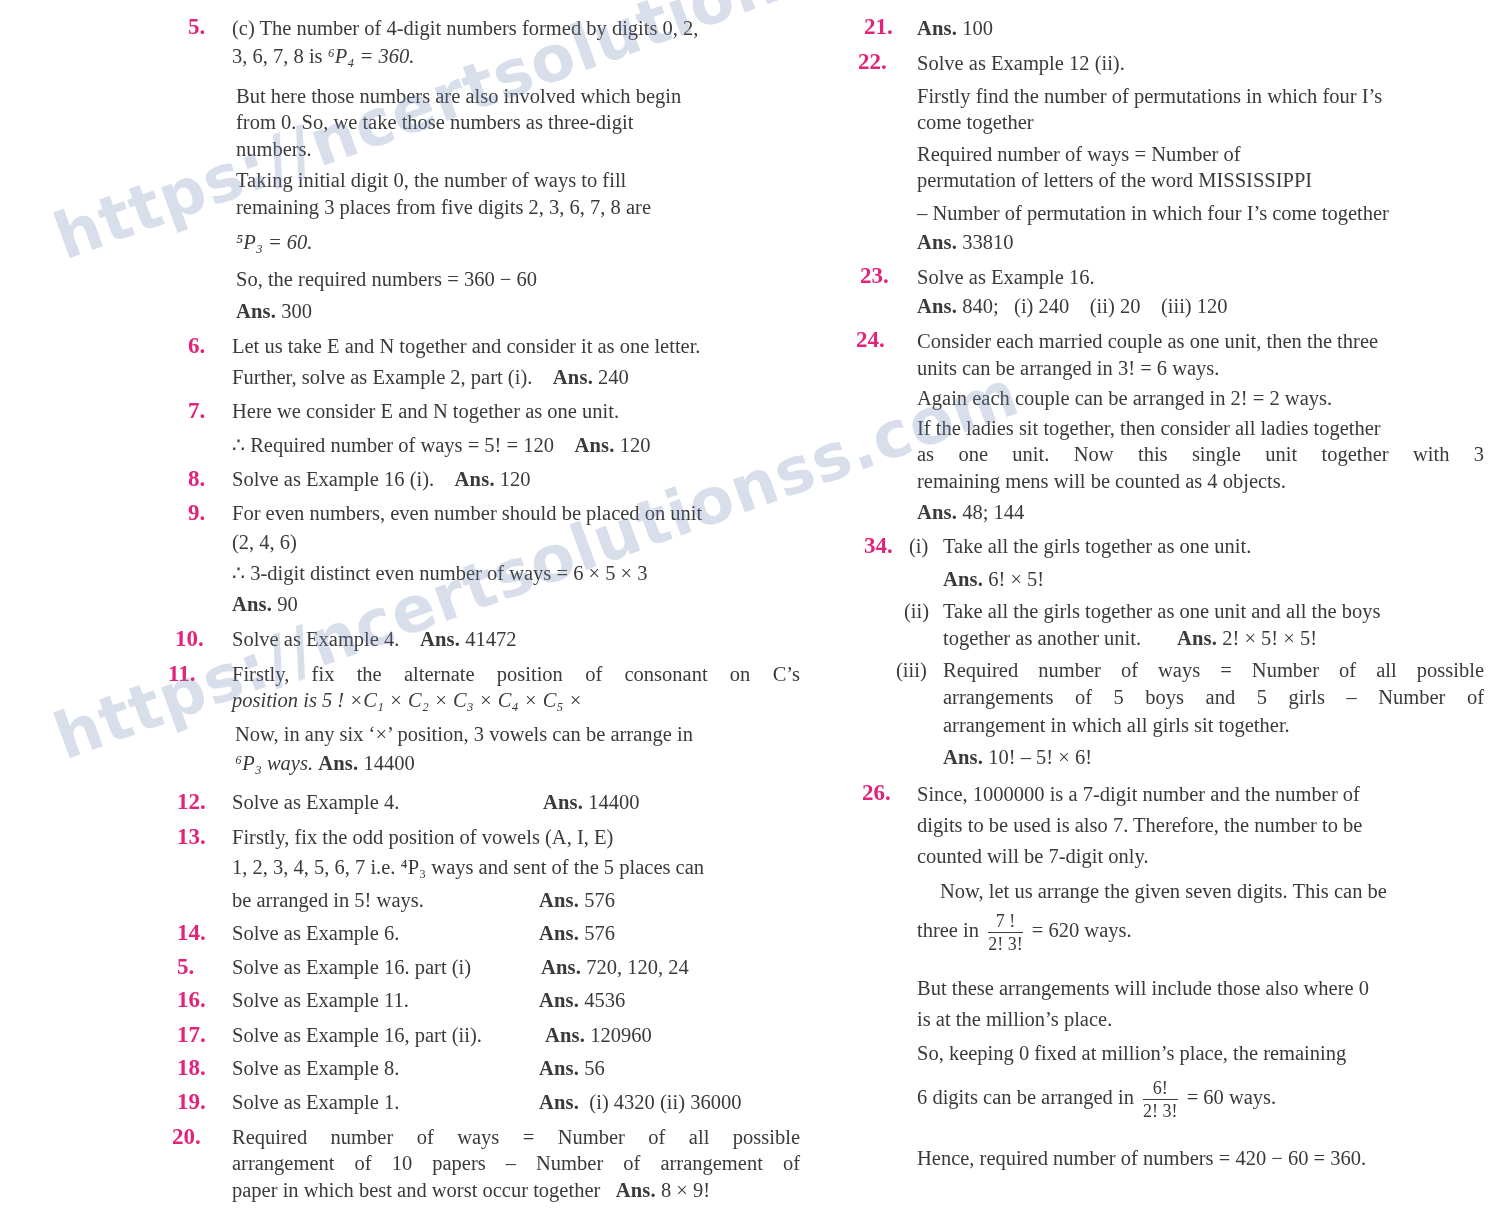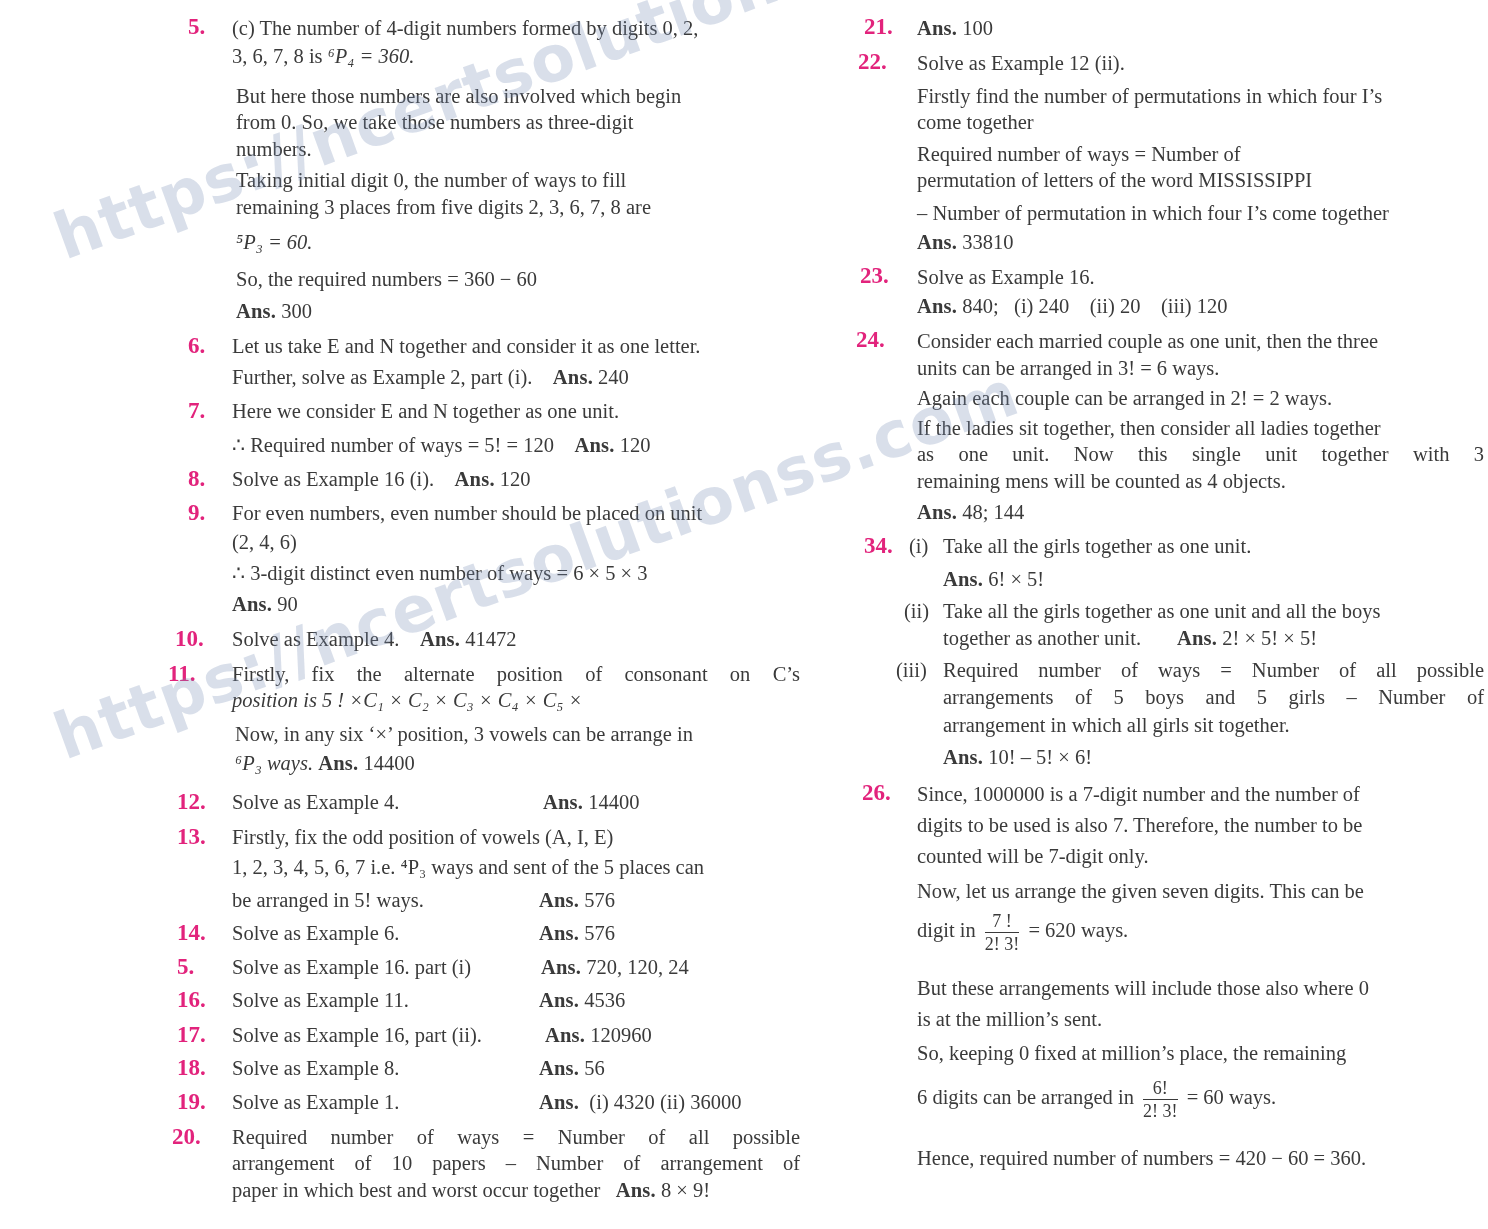--- a/index.html
+++ b/index.html
@@ -156,7 +156,7 @@
     <span class="ln" style="left:917px;top:781px">Since, 1000000 is a 7-digit number and the number of</span>
     <span class="ln" style="left:917px;top:812px">digits to be used is also 7. Therefore, the number to be</span>
     <span class="ln" style="left:917px;top:843px">counted will be 7-digit only.</span>
-    <span class="ln" style="left:917px;top:878px">Now, let us arrange the given seven digits. This can be</span>
+    <span class="ln" style="left:940px;top:878px">Now, let us arrange the given seven digits. This can be</span>
     <span class="ln" style="left:917px;top:908px;line-height:44px">
       <span>digit in</span>
       <span class="frac"><span class="n">7 !</span><span class="d">2! 3!</span></span>

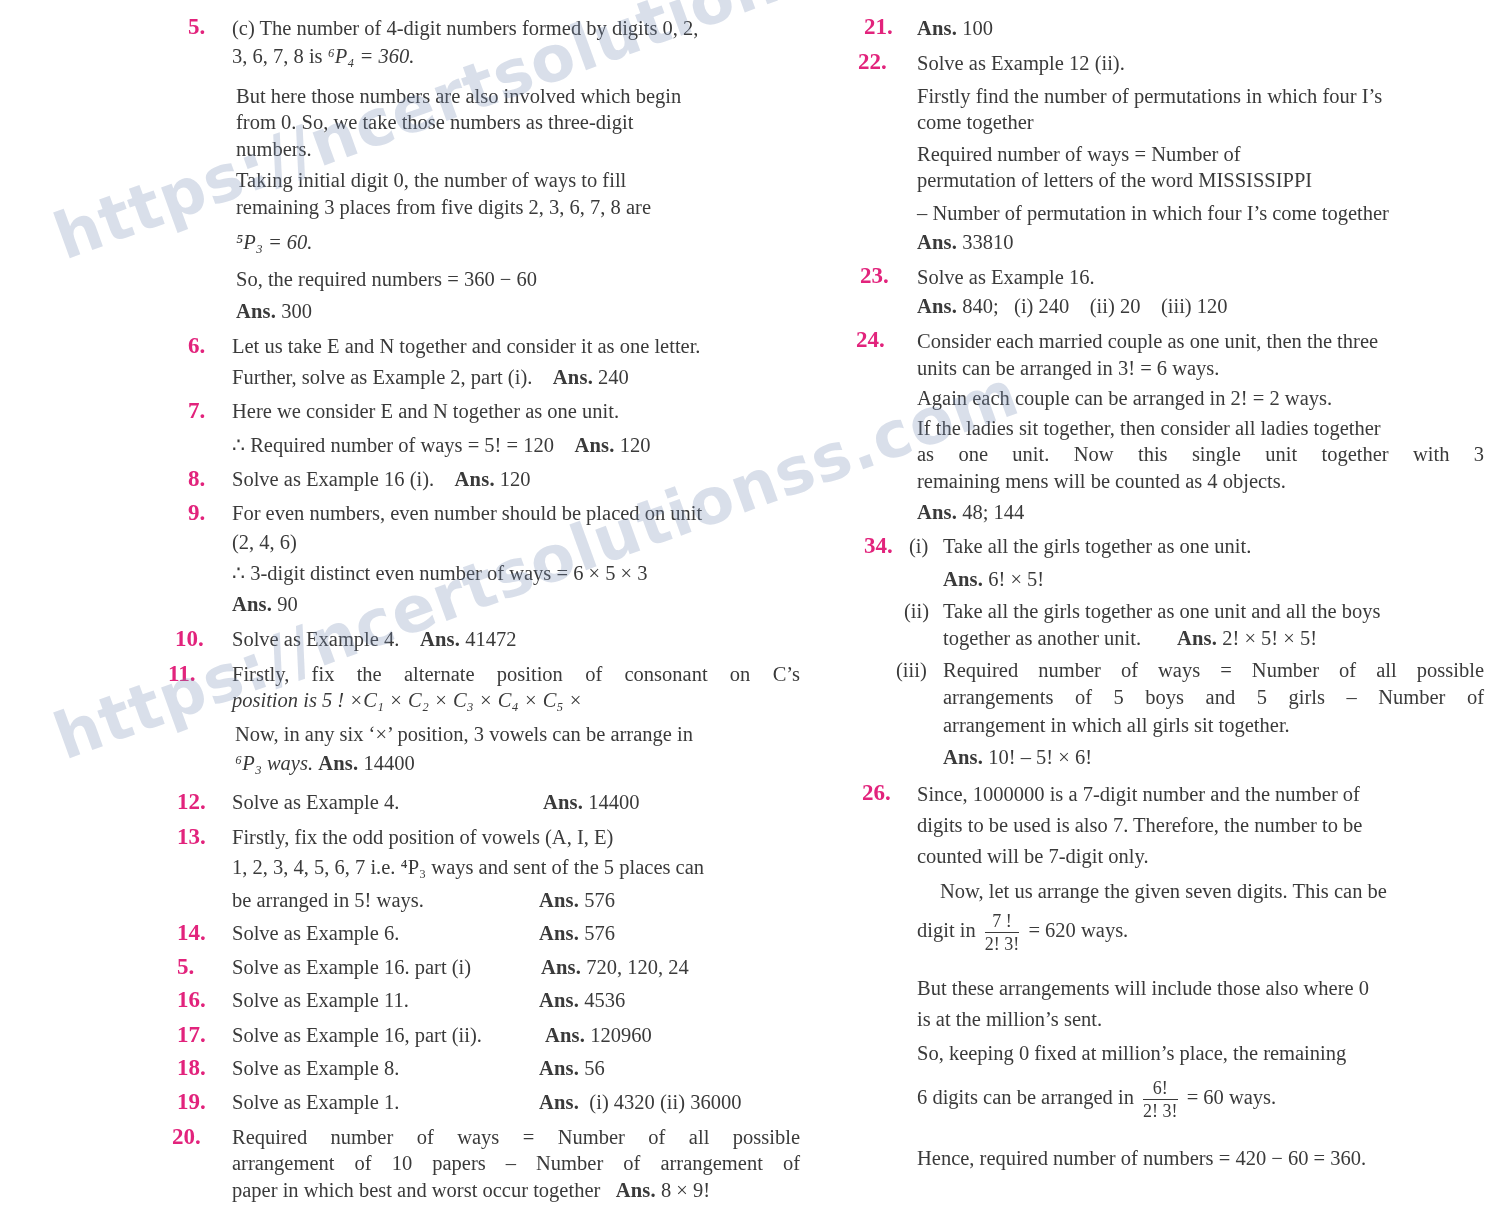--- a/index.html
+++ b/index.html
@@ -158,7 +158,7 @@
     <span class="ln" style="left:917px;top:843px">counted will be 7-digit only.</span>
     <span class="ln" style="left:940px;top:878px">Now, let us arrange the given seven digits. This can be</span>
     <span class="ln" style="left:917px;top:908px;line-height:44px">
-      <span>digit in</span>
+      <span>three in</span>
       <span class="frac"><span class="n">7 !</span><span class="d">2! 3!</span></span>
       <span>= 620 ways.</span>
     </span>

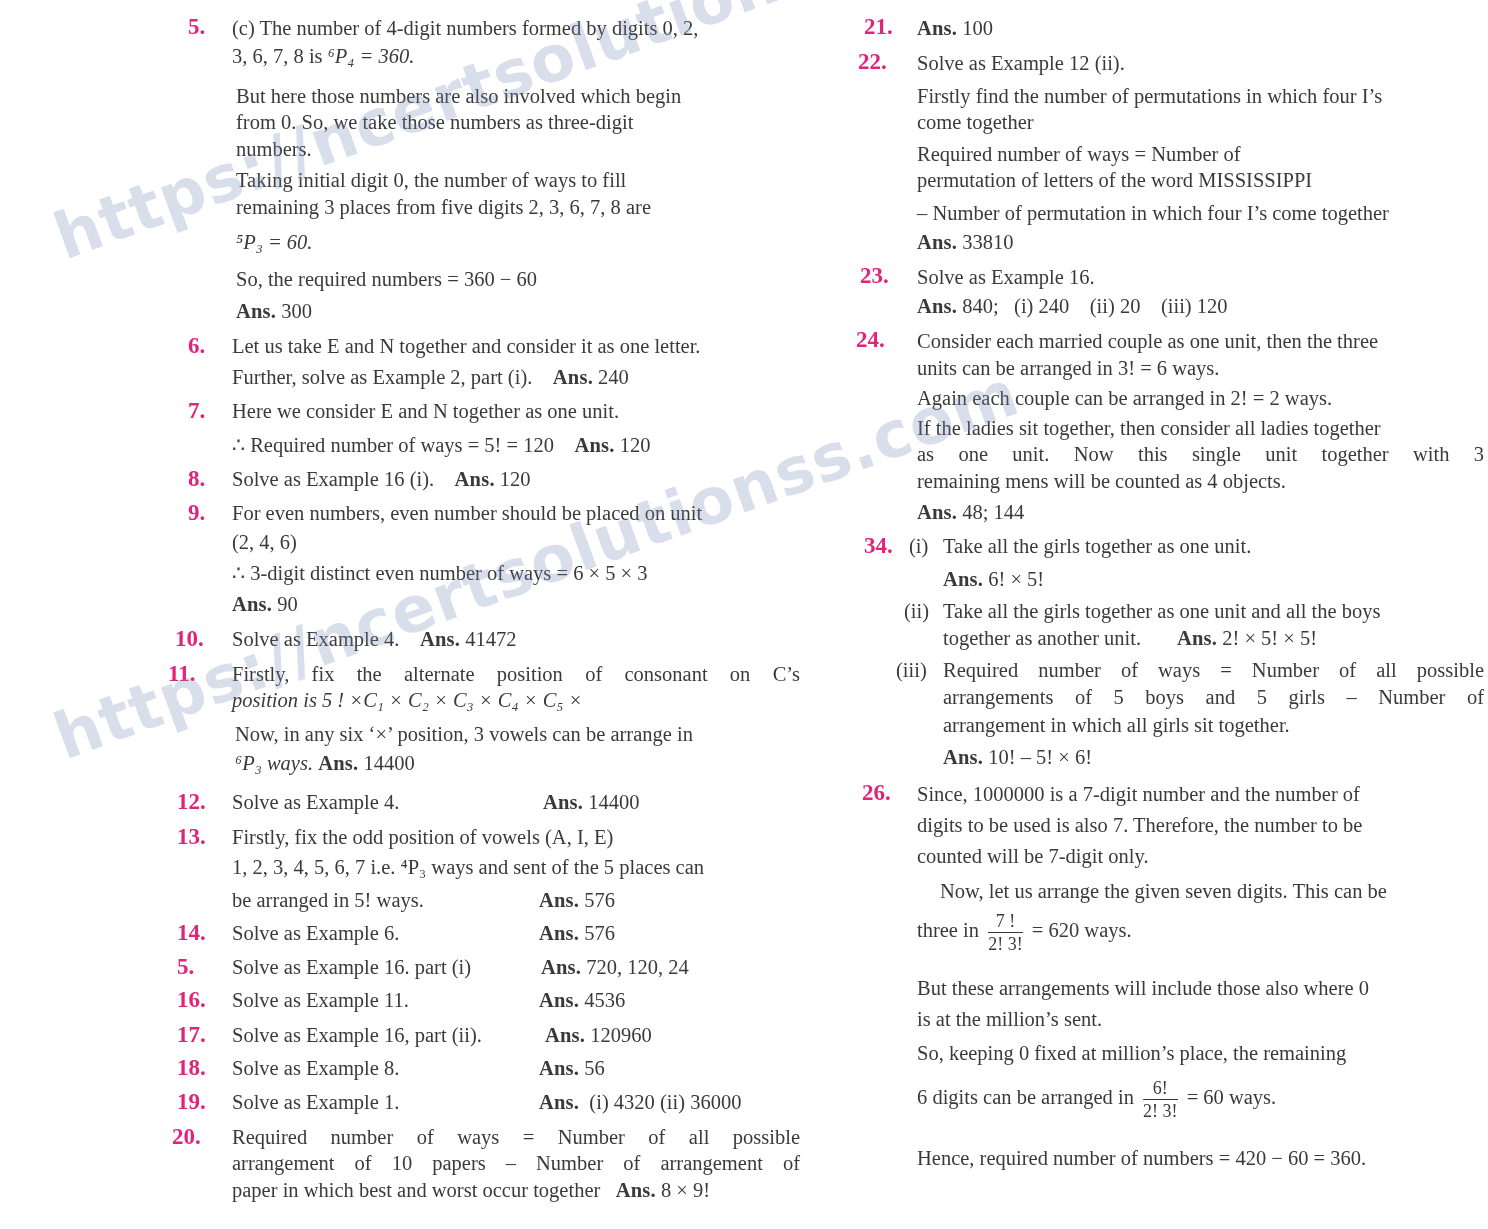--- a/index.html
+++ b/index.html
@@ -163,7 +163,7 @@
       <span>= 620 ways.</span>
     </span>
     <span class="ln" style="left:917px;top:975px">But these arrangements will include those also where 0</span>
-    <span class="ln" style="left:917px;top:1006px">is at the million’s sent.</span>
+    <span class="ln" style="left:917px;top:1006px">is at the million’s place.</span>
     <span class="ln" style="left:917px;top:1040px">So, keeping 0 fixed at million’s place, the remaining</span>
     <span class="ln" style="left:917px;top:1075px;line-height:44px">
       <span>6 digits can be arranged in</span>

